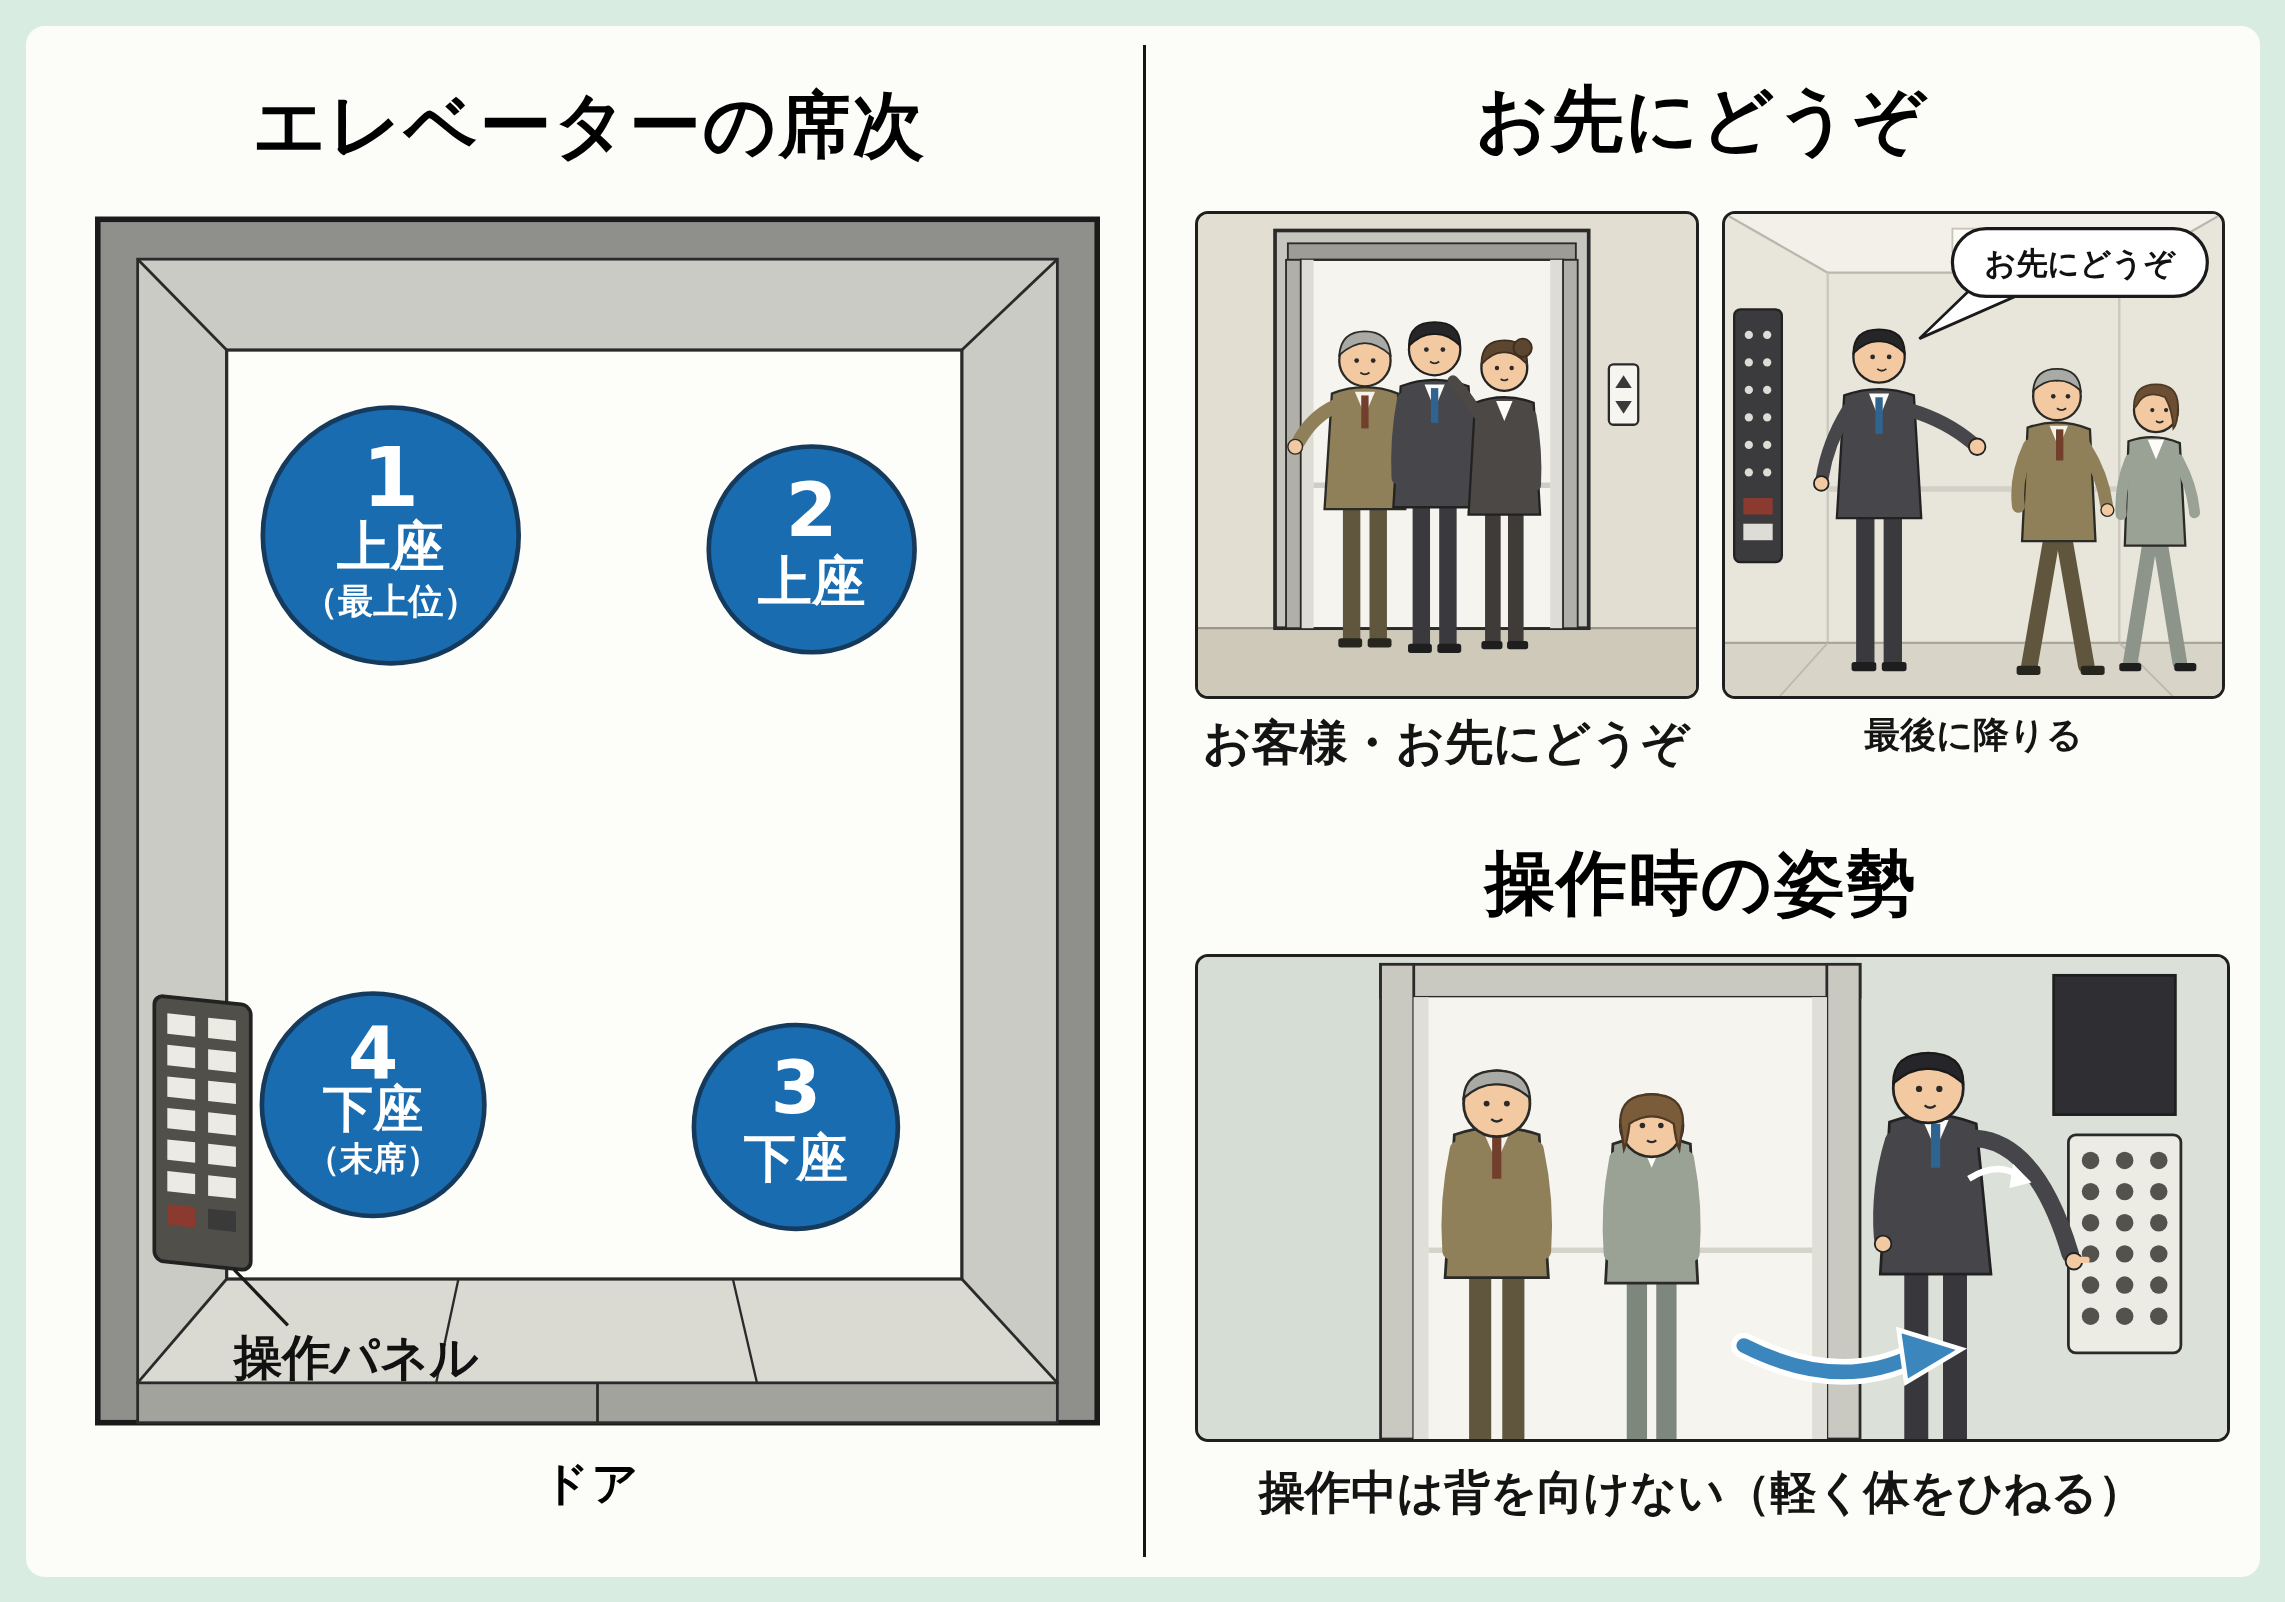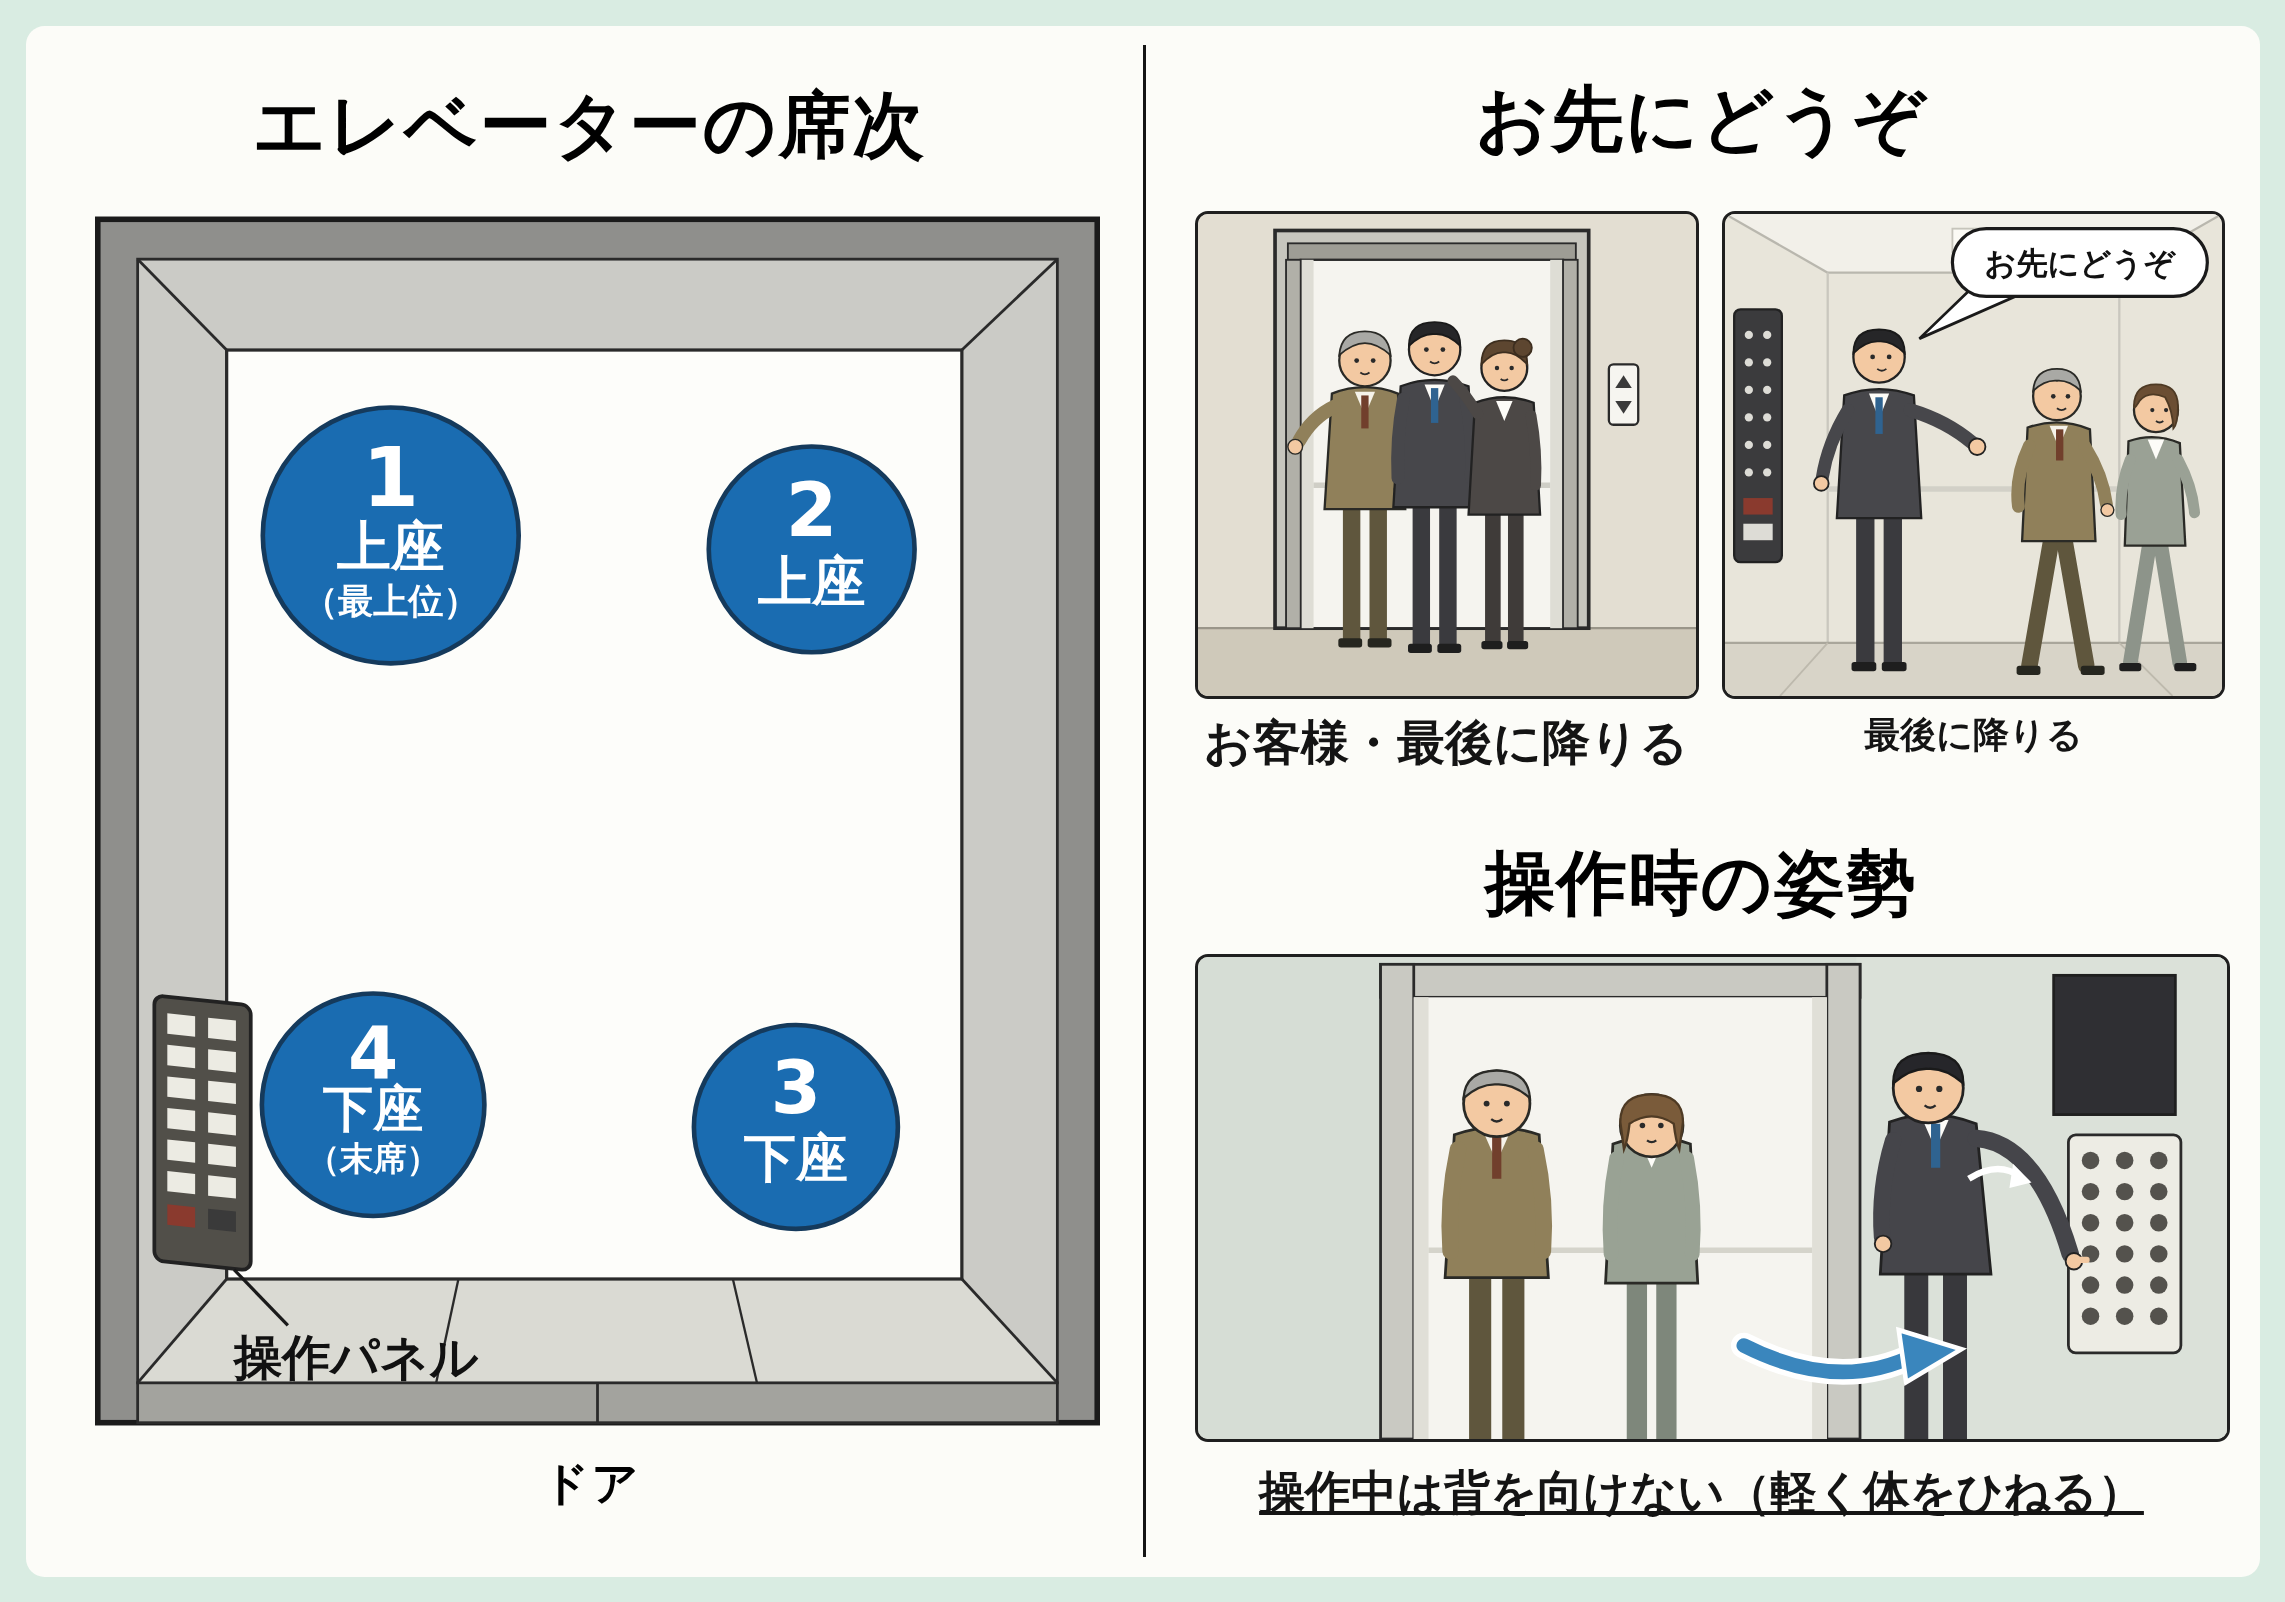--- a/index.html
+++ b/index.html
@@ -283,7 +283,7 @@
   </svg>
 </div>
 
-<div class="abs caption" style="left:1176px; top:711px; width:540px; font-size:48px;">お客様・最後に降りる</div>
+<div class="abs caption" style="left:1176px; top:711px; width:540px; font-size:48px;">お客様・お先にどうぞ</div>
 <div class="abs caption" style="left:1722px; top:711px; width:503px; font-size:36px;">最後に降りる</div>
 
 <div class="abs title" style="left:1159px; top:837px; width:1085px; font-size:70px;font-family:Liberation Mono, monospace;">操作時の姿勢</div>

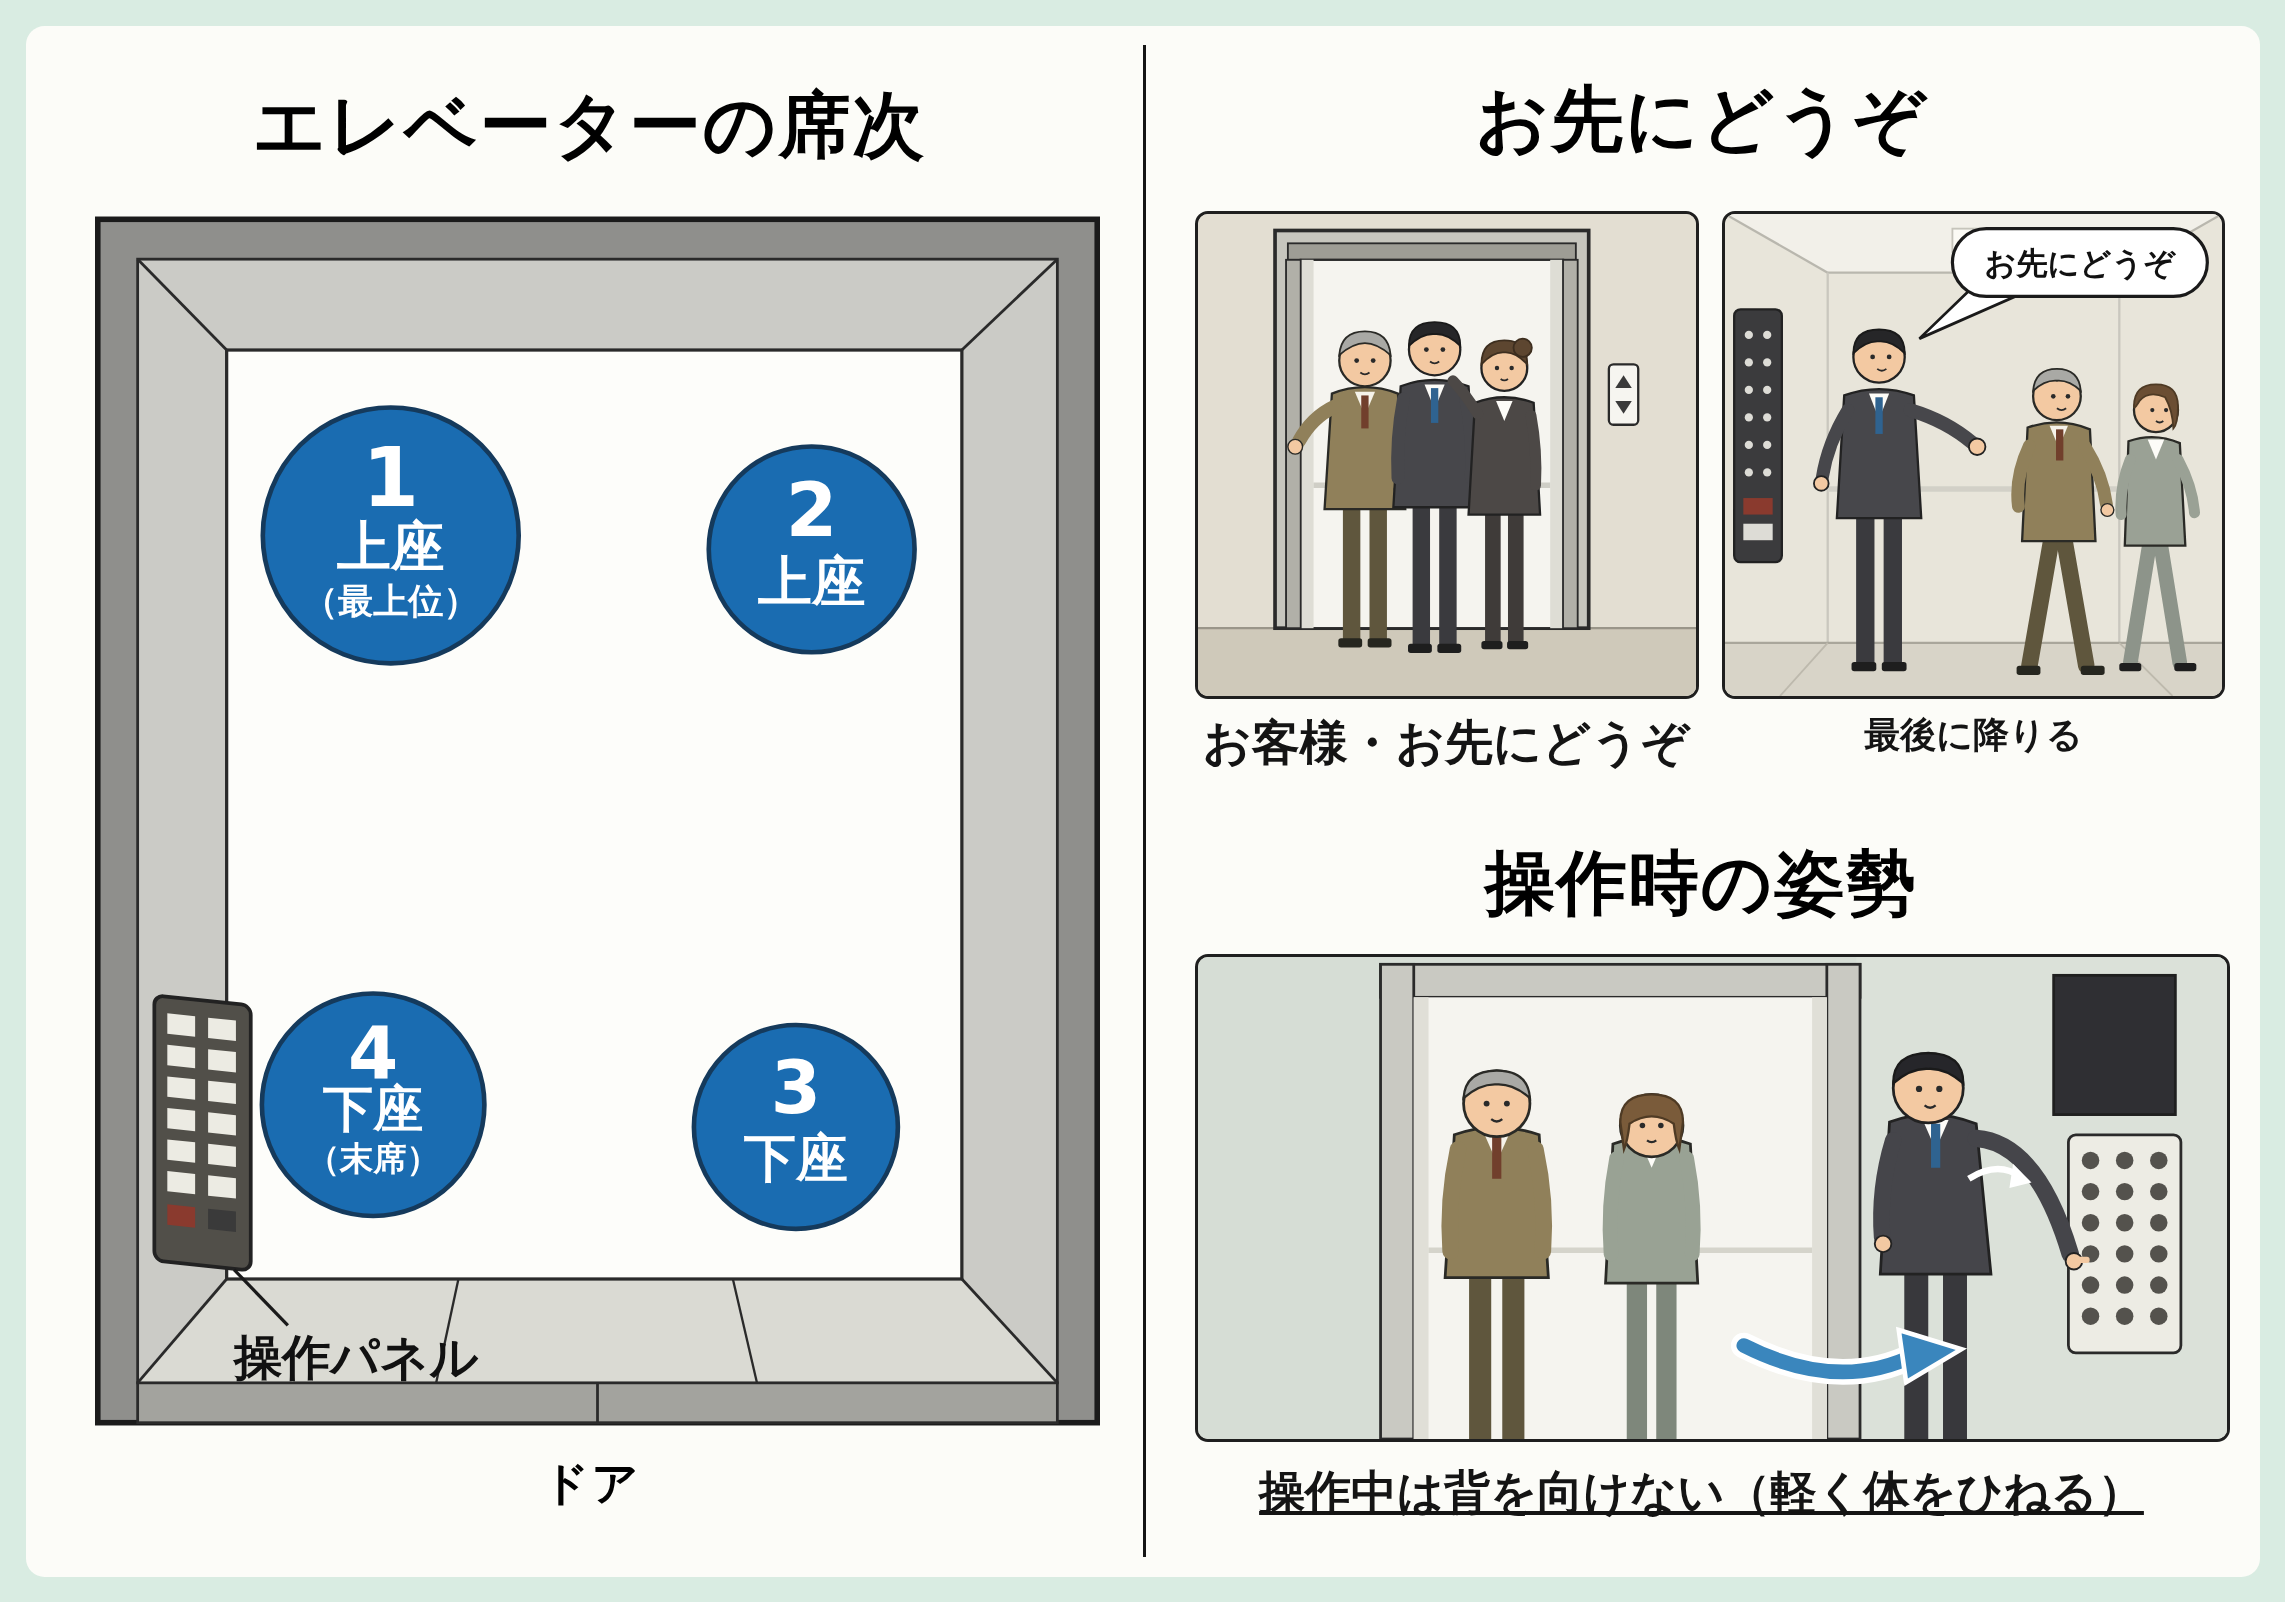--- a/index.html
+++ b/index.html
@@ -388,7 +388,7 @@
   </svg>
 </div>
 
-<div class="abs caption" style="left:1159px; top:1462px; width:1085px; font-size:46px;text-decoration:underline;">操作中は背を向けない（軽く体をひねる）</div>
+<div class="abs caption" style="left:1159px; top:1462px; width:1085px; font-size:46px;">操作中は背を向けない（軽く体をひねる）</div>
 
 
 </body></html>

